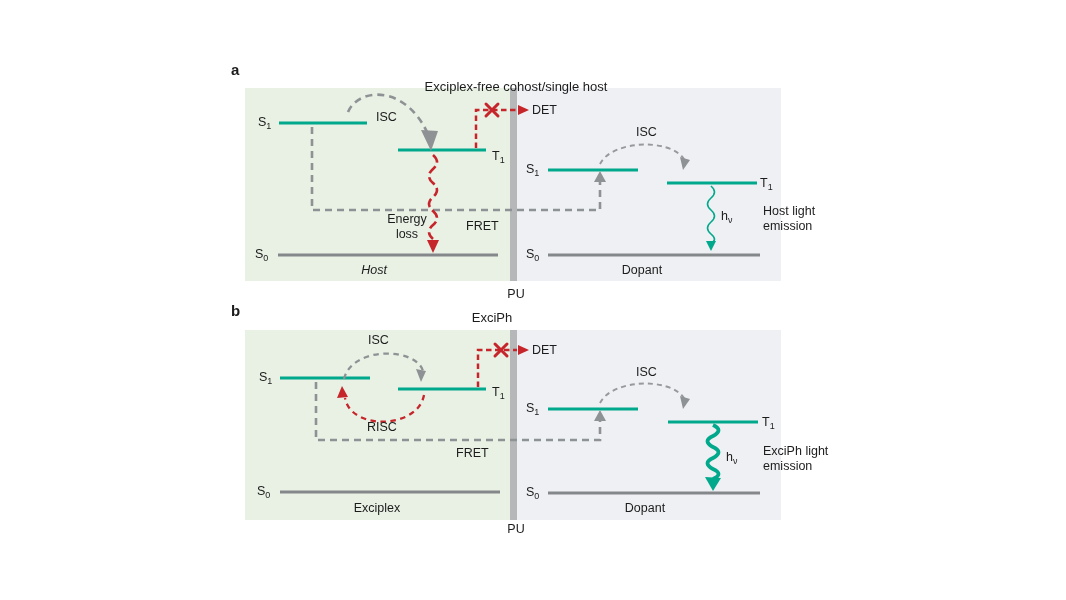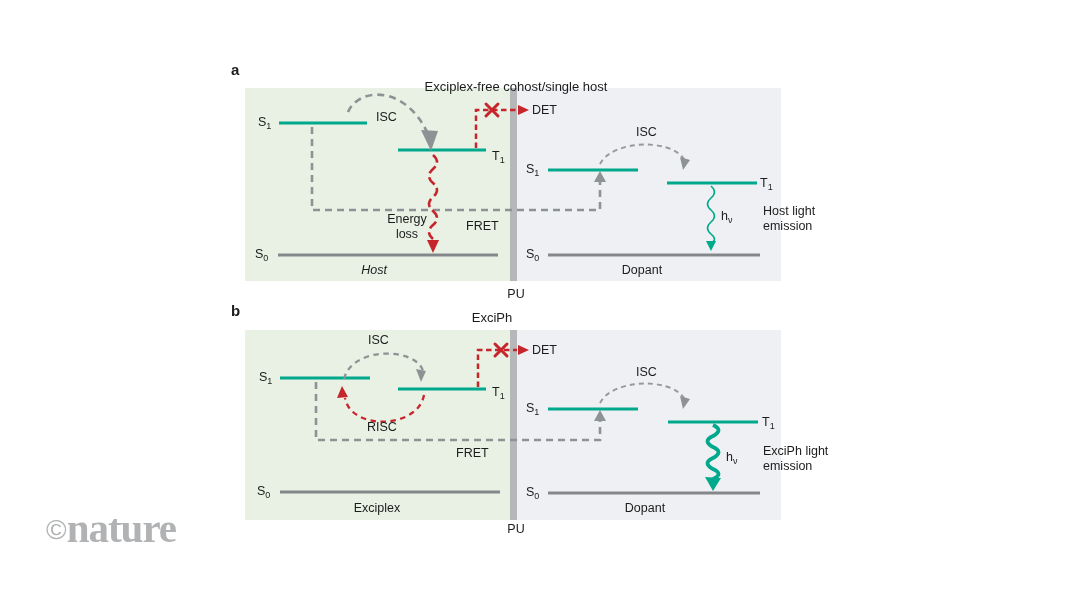--- a/index.html
+++ b/index.html
@@ -144,9 +144,6 @@
   <div class="lbl c" style="left:645px;top:501px;">Dopant</div>
   <div class="lbl c" style="left:516px;top:522px;">PU</div>
 
-  <div class="logo">
-    <span class="cp">©</span><span class="nm">nature</span>
-  </div>
 
 </div>
 

